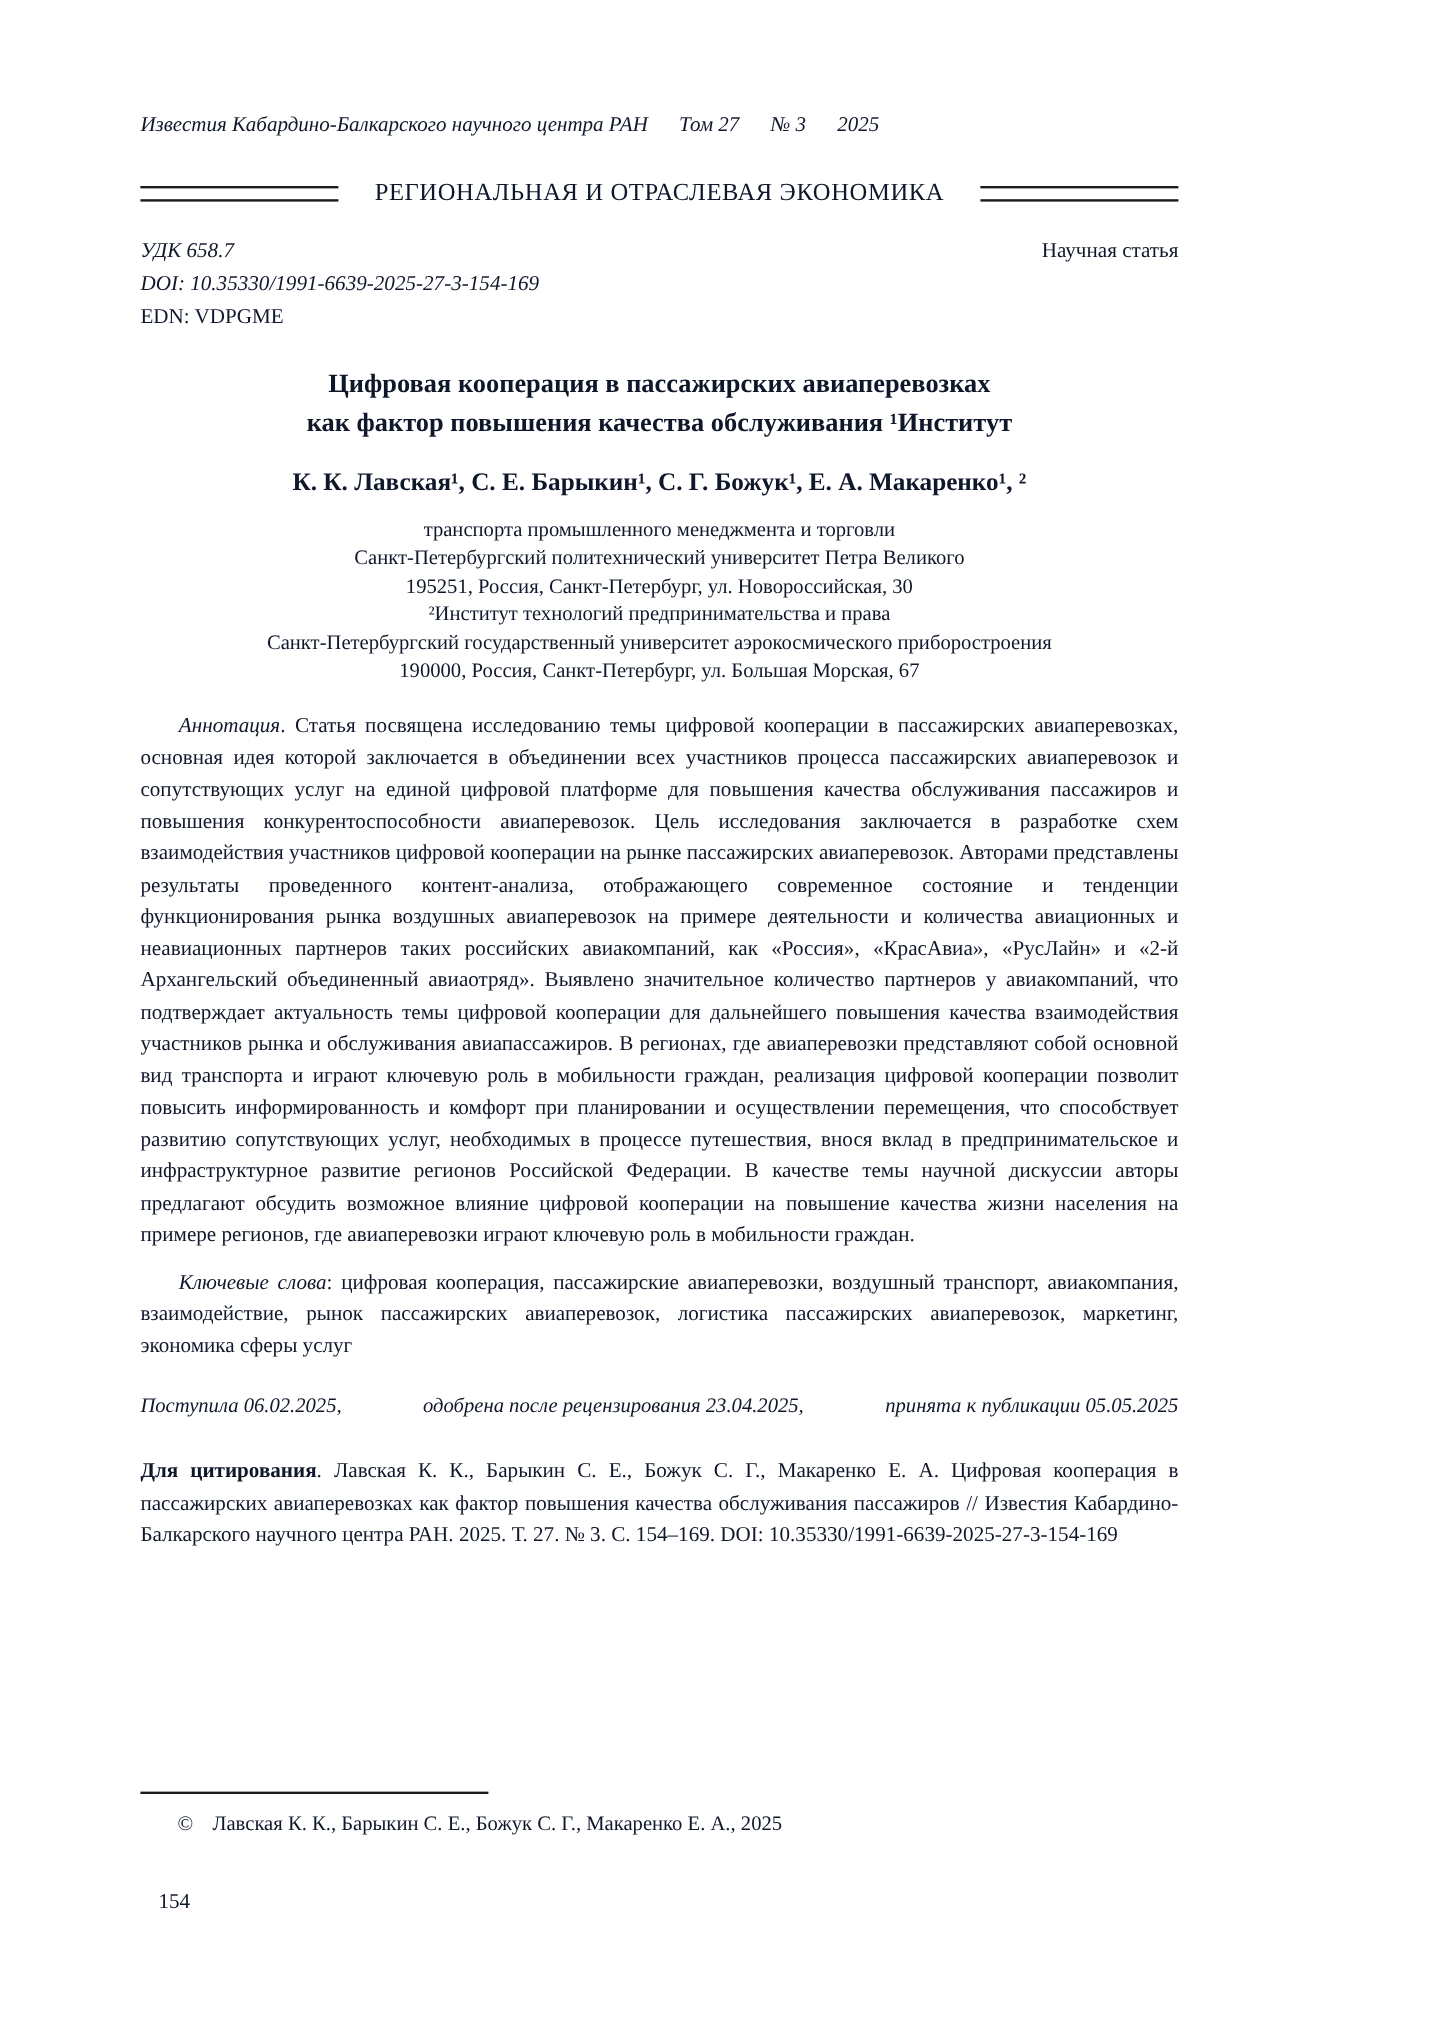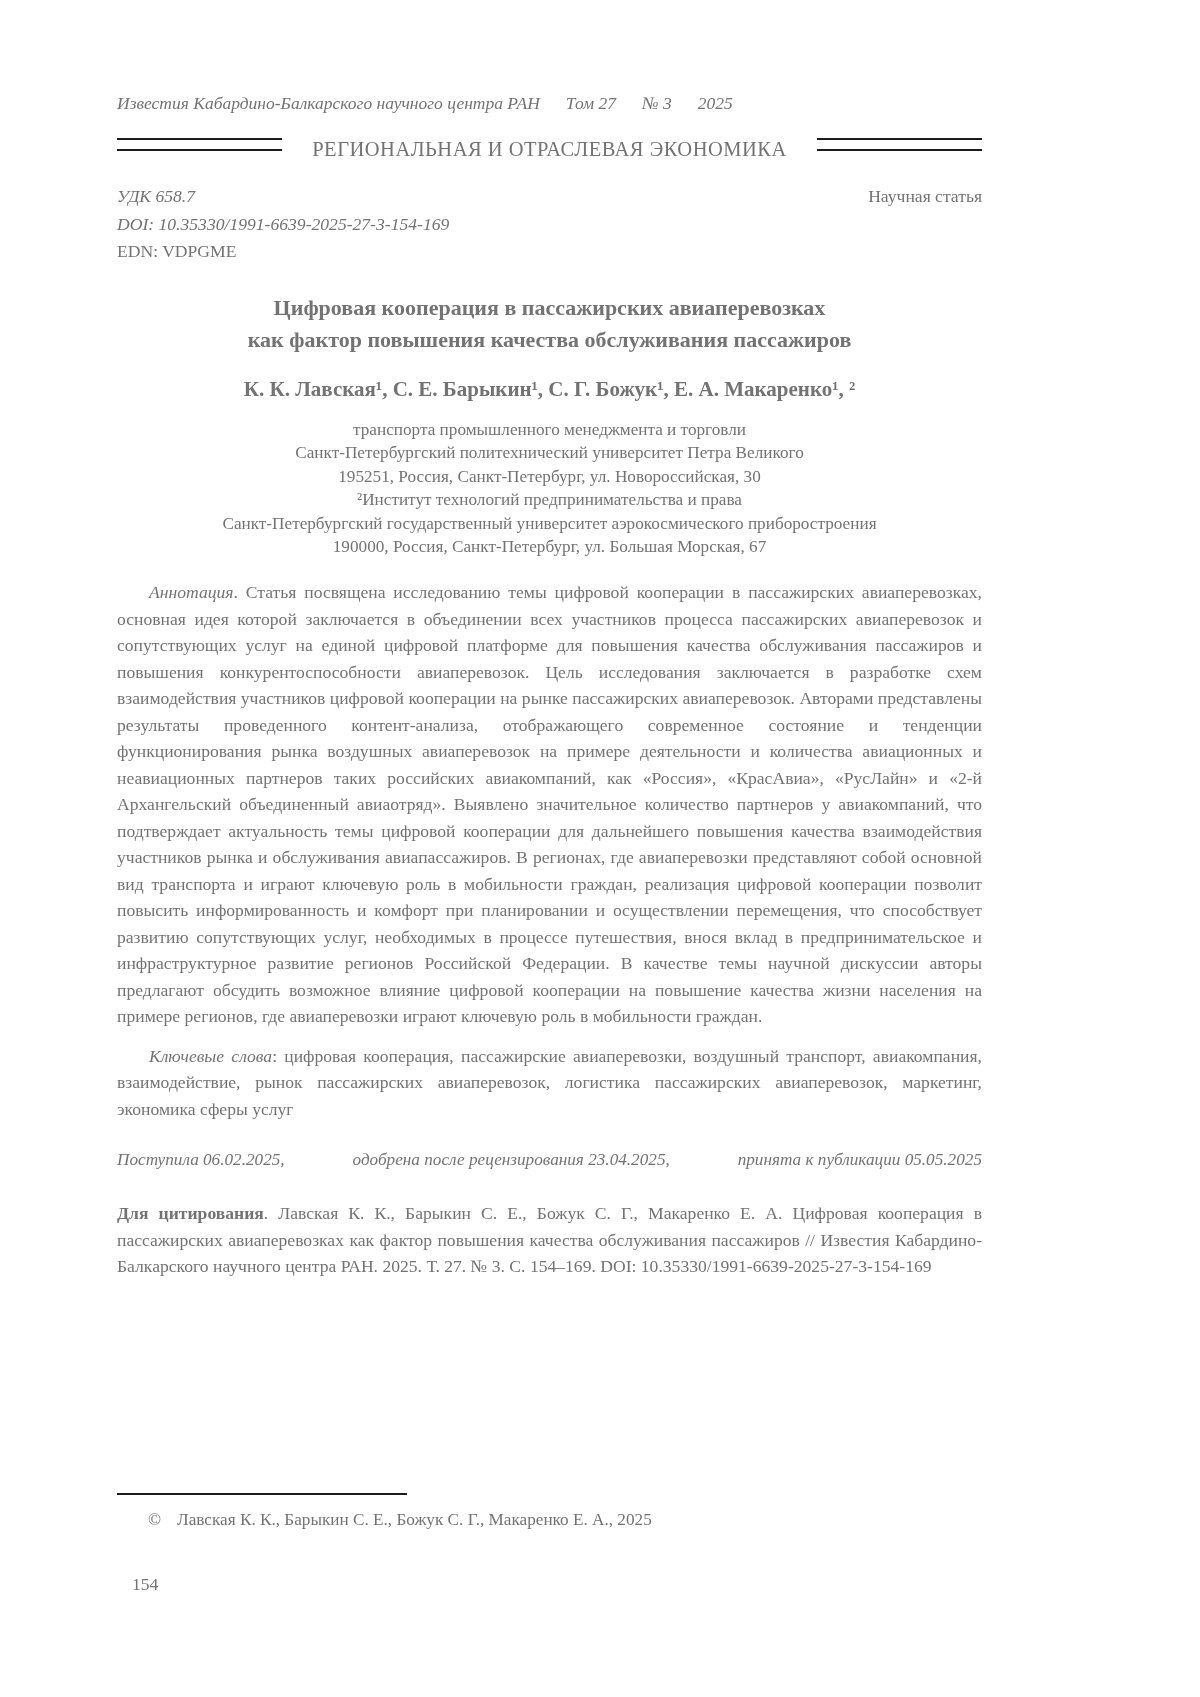--- a/index.html
+++ b/index.html
@@ -7,7 +7,7 @@
     position:relative;
     width:1100px;height:1697px;
     background:#ffffff;
-    color:#737373;
+    color:#0f172a;
     font-family:"Liberation Serif", serif;
     overflow:hidden;
   }

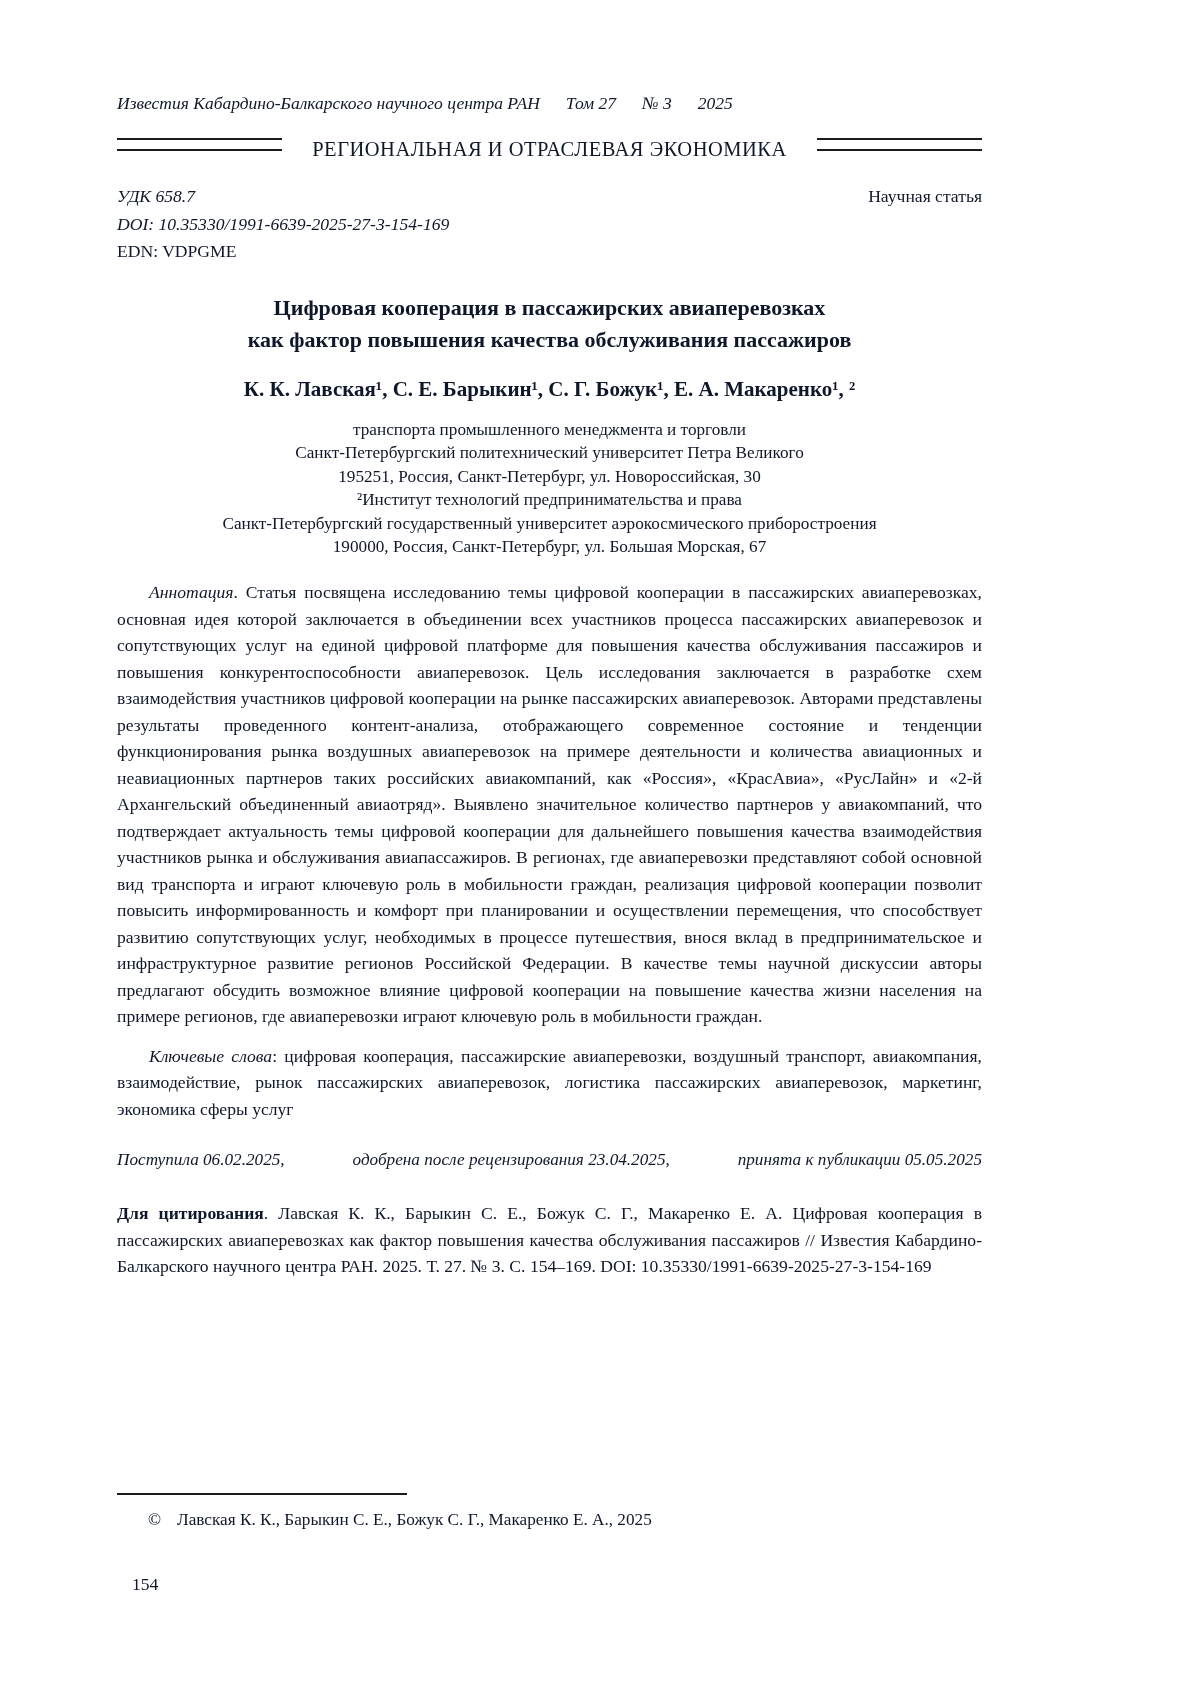--- a/index.html
+++ b/index.html
@@ -21,8 +21,8 @@
   .journal-header .seg:last-child{margin-right:0;}
 
   .banner{
-    margin-top:24px;
-    display:flex;gap:24px;
+    margin-top:36px;
+    display:flex;align-items:center;gap:24px;
   }
   .dline{
     flex:1 1 auto;height:9px;

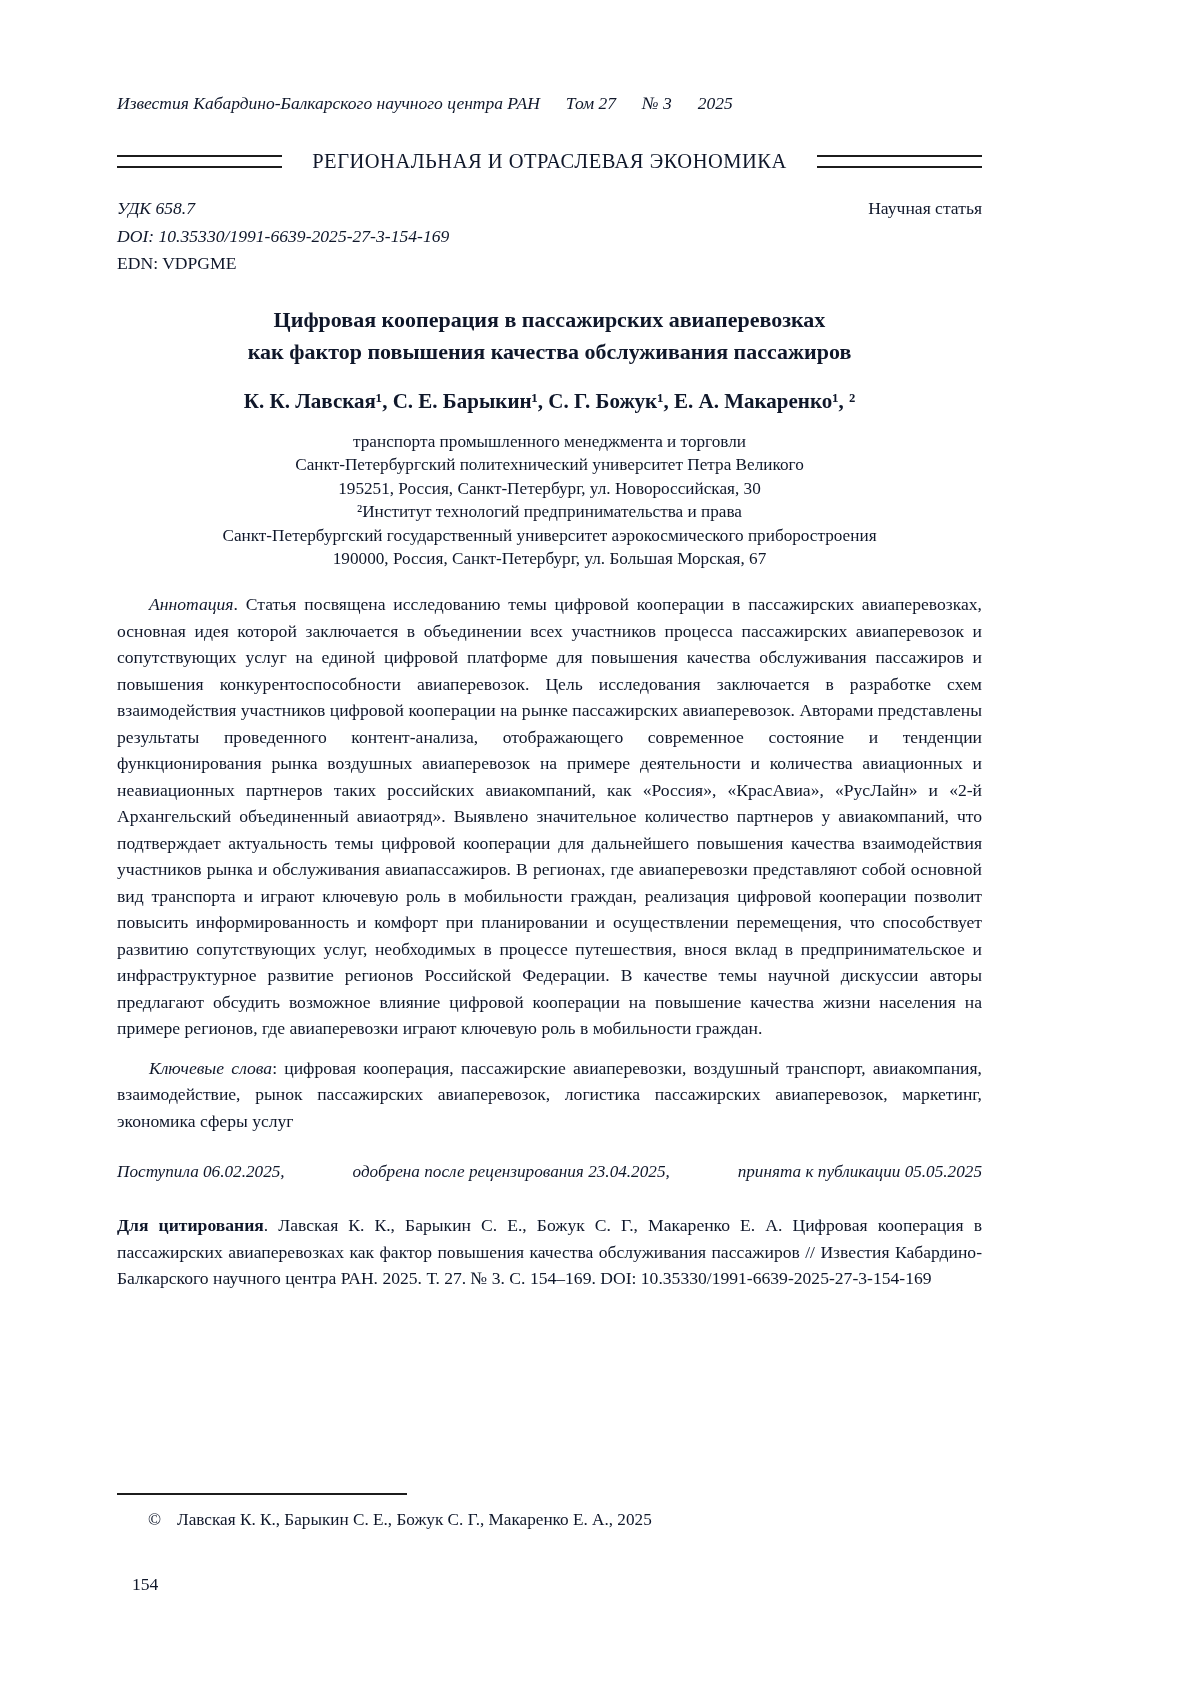--- a/index.html
+++ b/index.html
@@ -113,7 +113,7 @@
 
     <div class="title">
       <div>Цифровая кооперация в пассажирских авиаперевозках</div>
-      <div>как фактор повышения качества обслуживания пассажиров</div>
+      <div>как фактор повышения качества обслуживания ¹Институт</div>
     </div>
 
     <div class="authors">К. К. Лавская¹, С. Е. Барыкин¹, С. Г. Божук¹, Е. А. Макаренко¹, ²</div>

